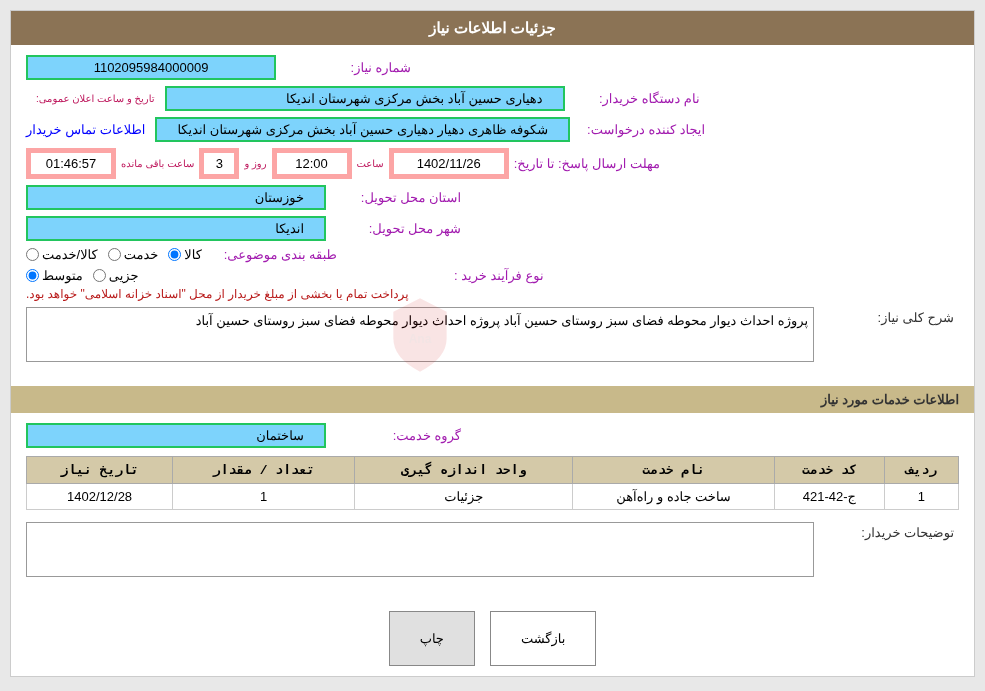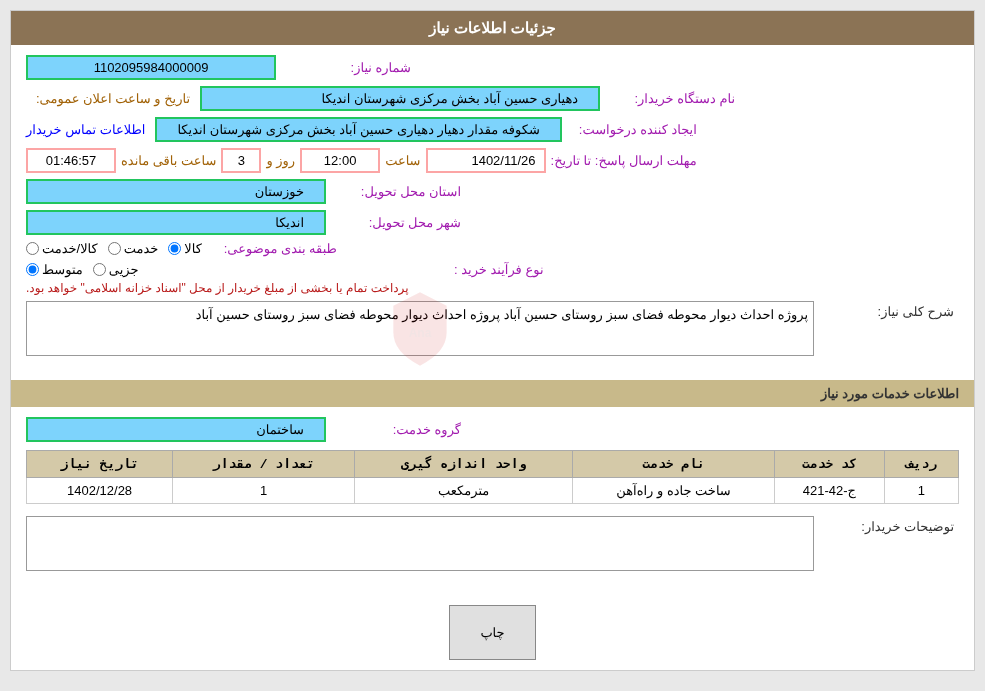--- a/index.html
+++ b/index.html
@@ -78,8 +78,8 @@
       font-size: 13px;
     }
     .small-label {
-      font-size: 13px;
-      color: #a16207;
+      font-size: 10px;
+      color: #be185d;
       white-space: nowrap;
     }
     .radio-group {

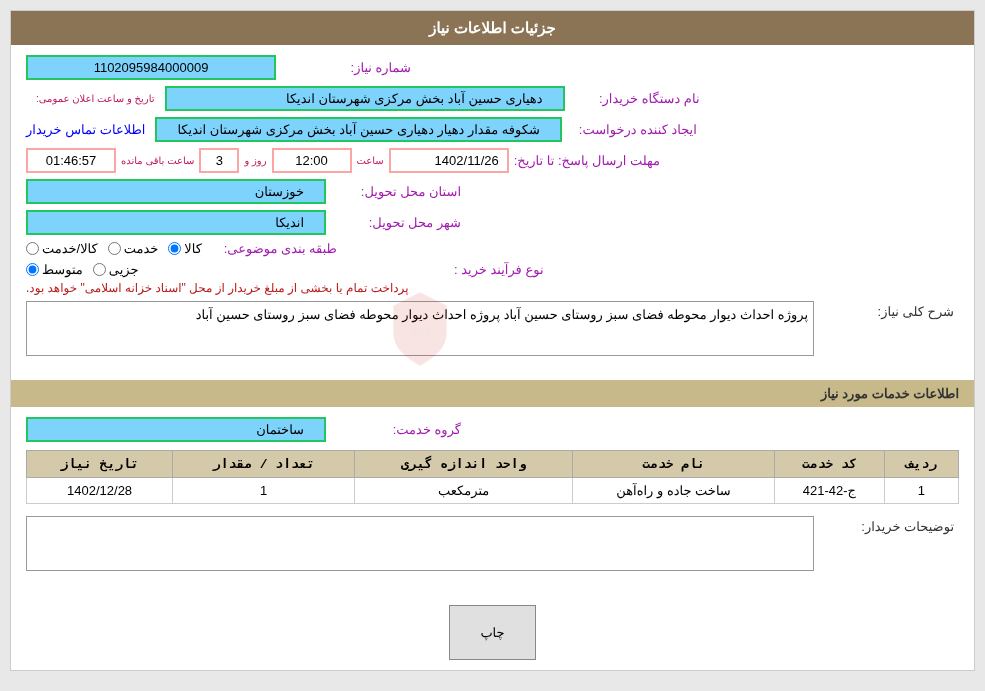--- a/index.html
+++ b/index.html
@@ -196,7 +196,7 @@
 
       <div class="info-row">
         <span class="label">ایجاد کننده درخواست:</span>
-        <span class="value-box value-box-wide">شکوفه مقدار دهیار دهیاری حسین آباد بخش مرکزی شهرستان اندیکا</span>
+        <span class="value-box value-box-wide">شکوفه ظاهری دهیار دهیاری حسین آباد بخش مرکزی شهرستان اندیکا</span>
         <span style="margin-right:10px;" class="blue-link">اطلاعات تماس خریدار</span>
       </div>
 

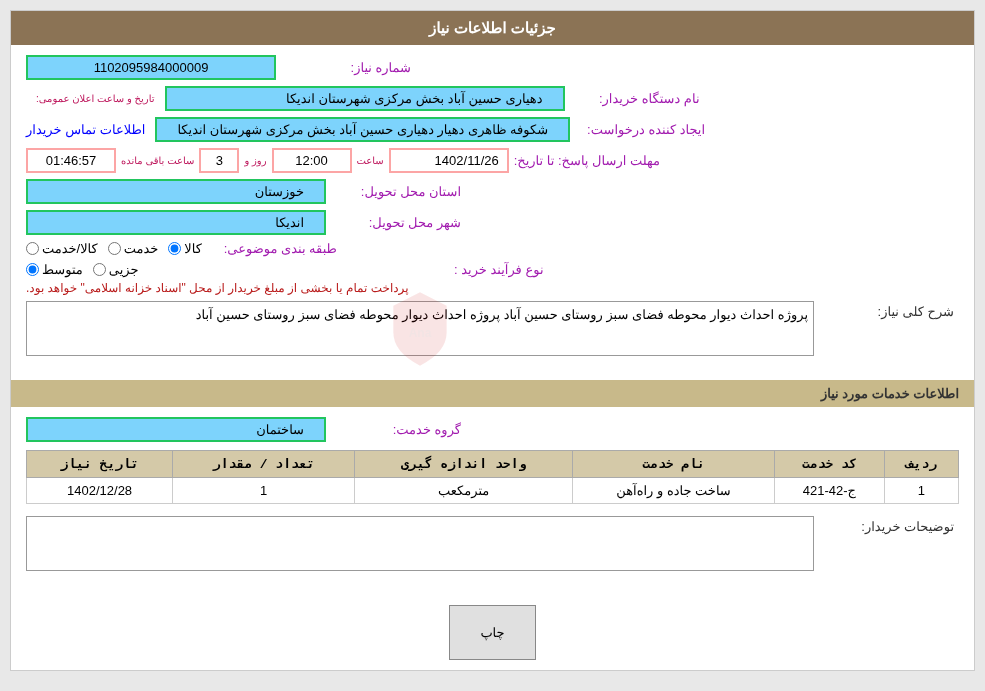--- a/index.html
+++ b/index.html
@@ -72,7 +72,7 @@
     }
     .date-box {
       background: #fff;
-      border: 2px solid #fca5a5;
+      border: 5px solid #fca5a5;
       padding: 3px 8px;
       text-align: center;
       font-size: 13px;

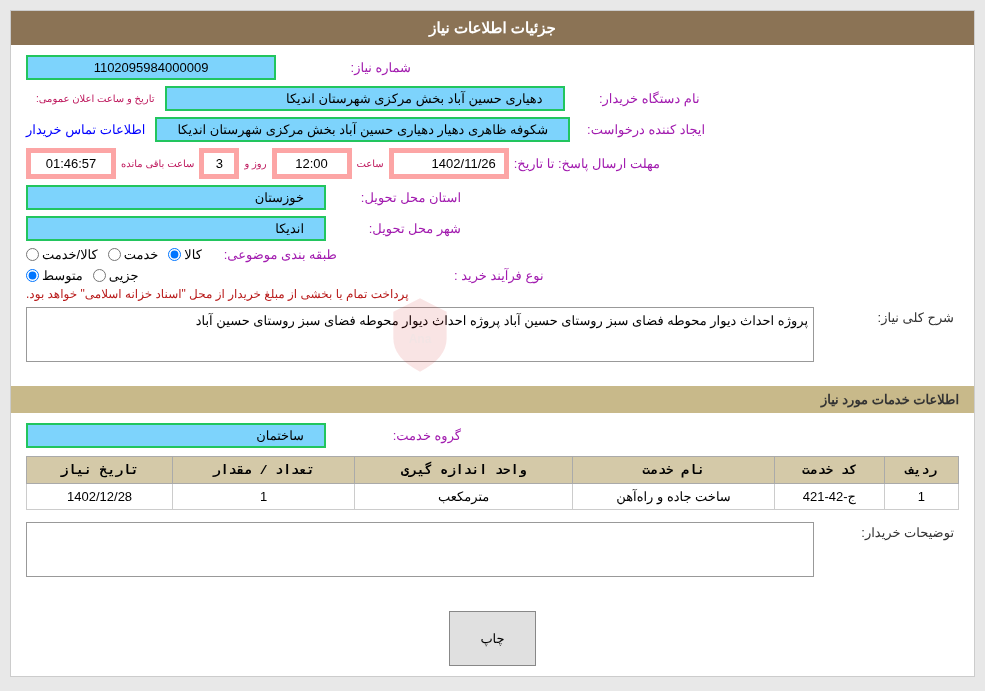--- a/index.html
+++ b/index.html
@@ -202,7 +202,7 @@
 
       <div class="date-row">
         <span class="label">مهلت ارسال پاسخ: تا تاریخ:</span>
-        <span class="date-box" style="min-width:120px;text-align:right;">1402/11/26</span>
+        <span class="date-box" style="min-width:120px;">1402/11/26</span>
         <span class="small-label">ساعت</span>
         <span class="date-box" style="min-width:80px;">12:00</span>
         <span class="small-label">روز و</span>

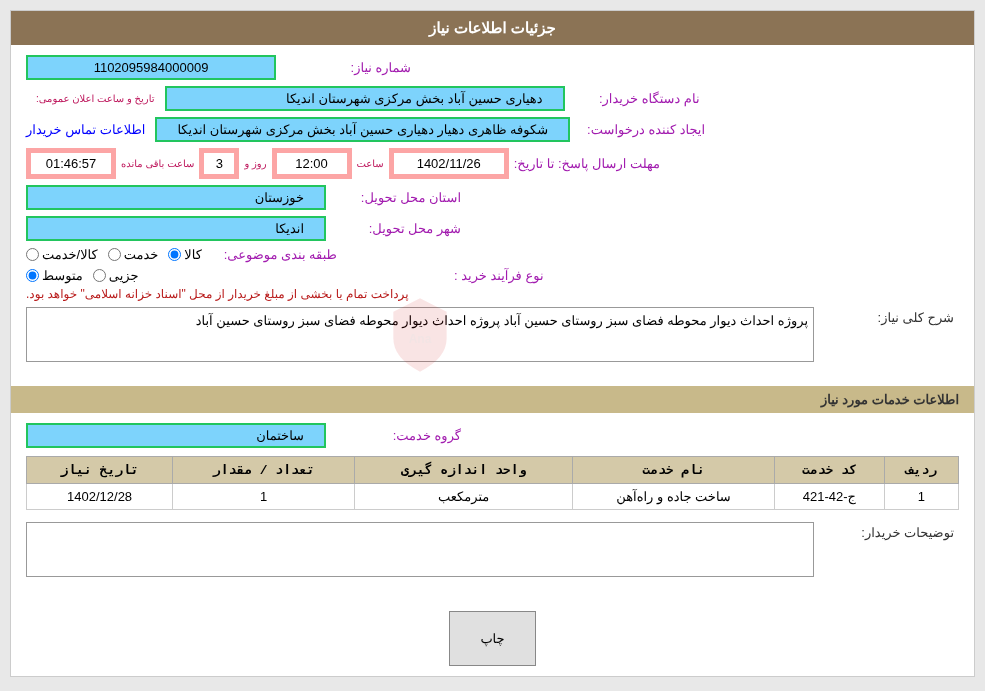--- a/index.html
+++ b/index.html
@@ -298,7 +298,7 @@
             <td>1</td>
             <td>ج-42-421</td>
             <td>ساخت جاده و راه‌آهن</td>
-            <td>مترمکعب</td>
+            <td>جزئیات</td>
             <td>1</td>
             <td>1402/12/28</td>
           </tr>

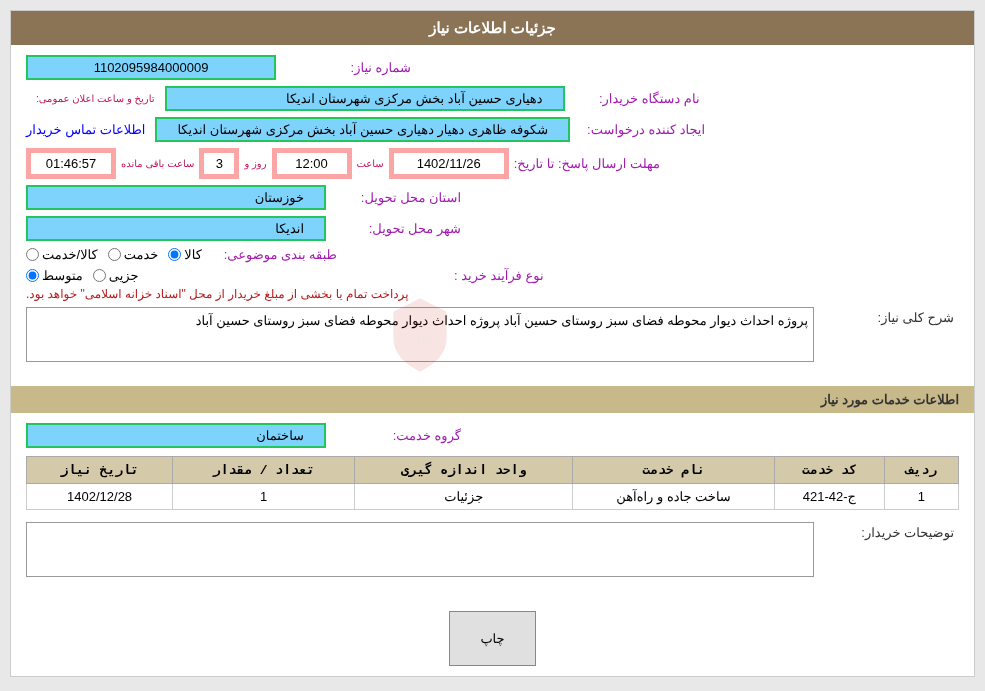--- a/index.html
+++ b/index.html
@@ -315,6 +315,7 @@
     </div>
 
     <div class="buttons-row">
+      <button class="btn btn-back">بازگشت</button>
       <button class="btn btn-print">چاپ</button>
     </div>
 

